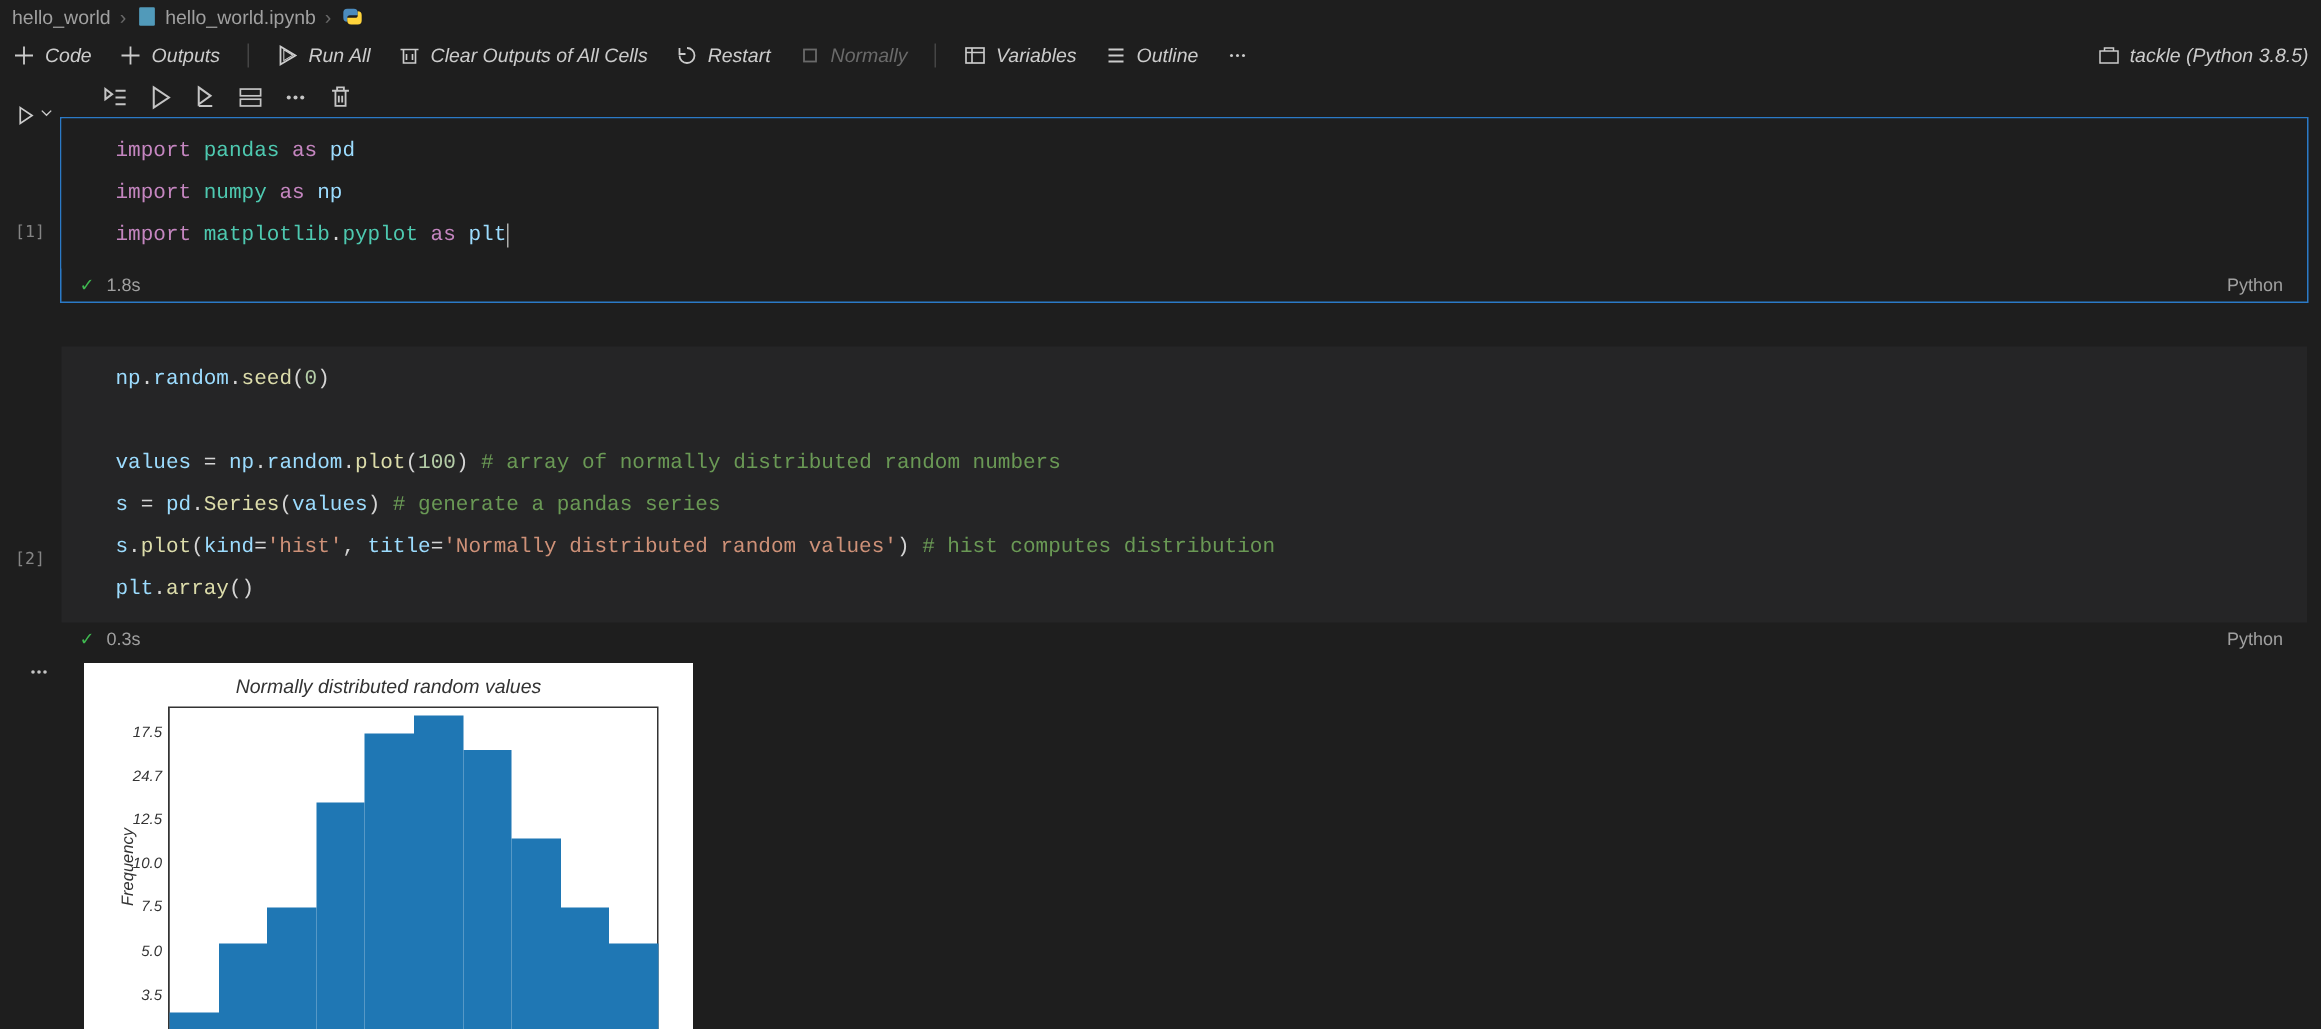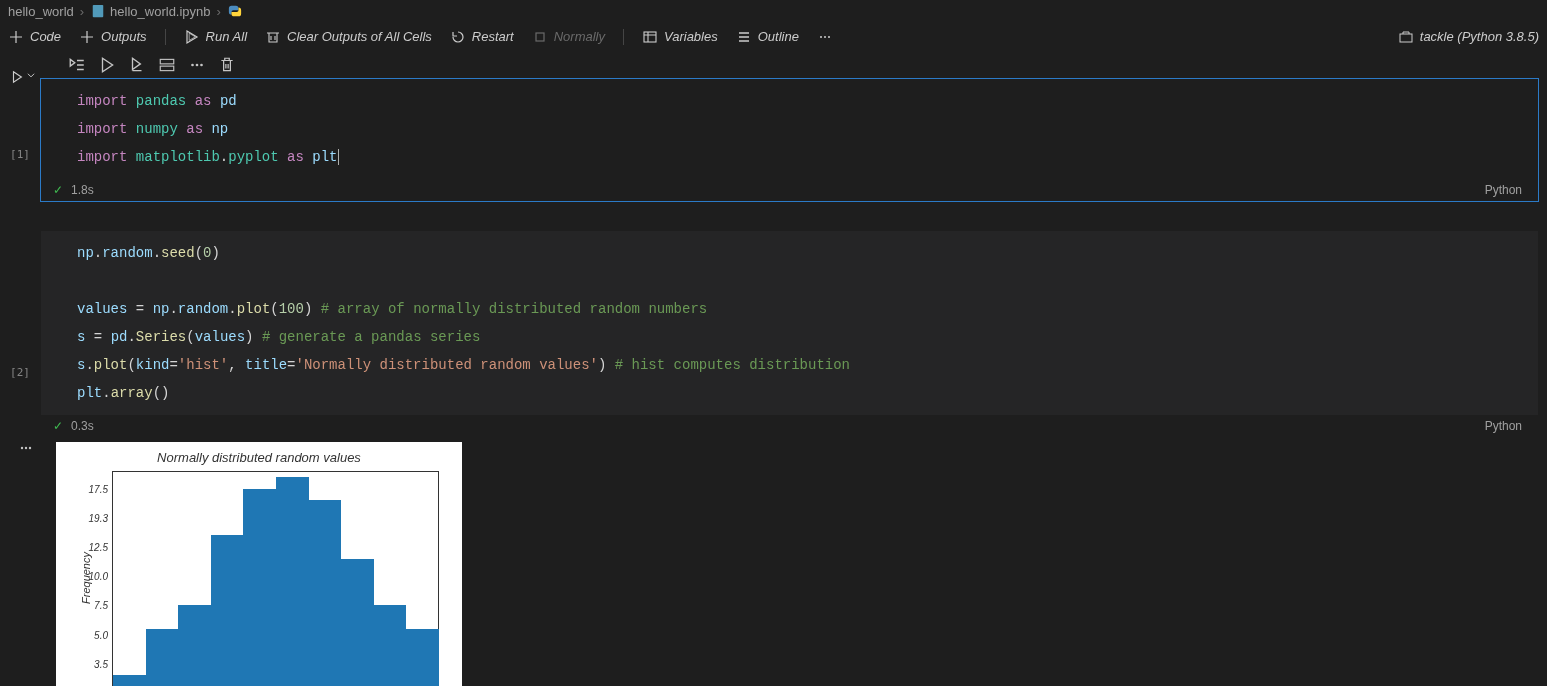--- a/index.html
+++ b/index.html
@@ -357,7 +357,7 @@
           <div class="ytick" style="position: absolute; left: 22px; top: 152.432px; width: 30px; text-align: right; font-size: 10px; color: rgb(51, 51, 51);">7.5</div>
           <div class="ytick" style="position: absolute; left: 22px; top: 123.243px; width: 30px; text-align: right; font-size: 10px; color: rgb(51, 51, 51);">10.0</div>
           <div class="ytick" style="position: absolute; left: 22px; top: 94.0541px; width: 30px; text-align: right; font-size: 10px; color: rgb(51, 51, 51);">12.5</div>
-          <div class="ytick" style="position: absolute; left: 22px; top: 64.8649px; width: 30px; text-align: right; font-size: 10px; color: rgb(51, 51, 51);">19.3</div>
+          <div class="ytick" style="position: absolute; left: 22px; top: 64.8649px; width: 30px; text-align: right; font-size: 10px; color: rgb(51, 51, 51);">24.7</div>
           <div class="ytick" style="position: absolute; left: 22px; top: 35.6757px; width: 30px; text-align: right; font-size: 10px; color: rgb(51, 51, 51);">17.5</div>
           <div class="xtick" style="position: absolute; left: 104.296px; bottom: 8px; transform: translateX(-50%); font-size: 10px; color: rgb(51, 51, 51);">-2</div>
           <div class="xtick" style="position: absolute; left: 164.667px; bottom: 8px; transform: translateX(-50%); font-size: 10px; color: rgb(51, 51, 51);">-1</div>

